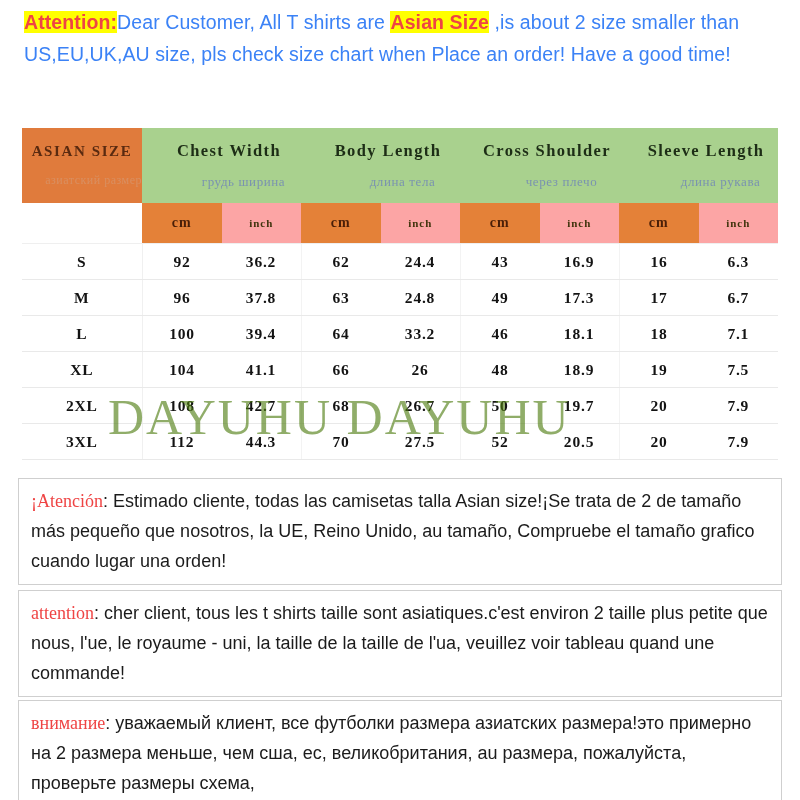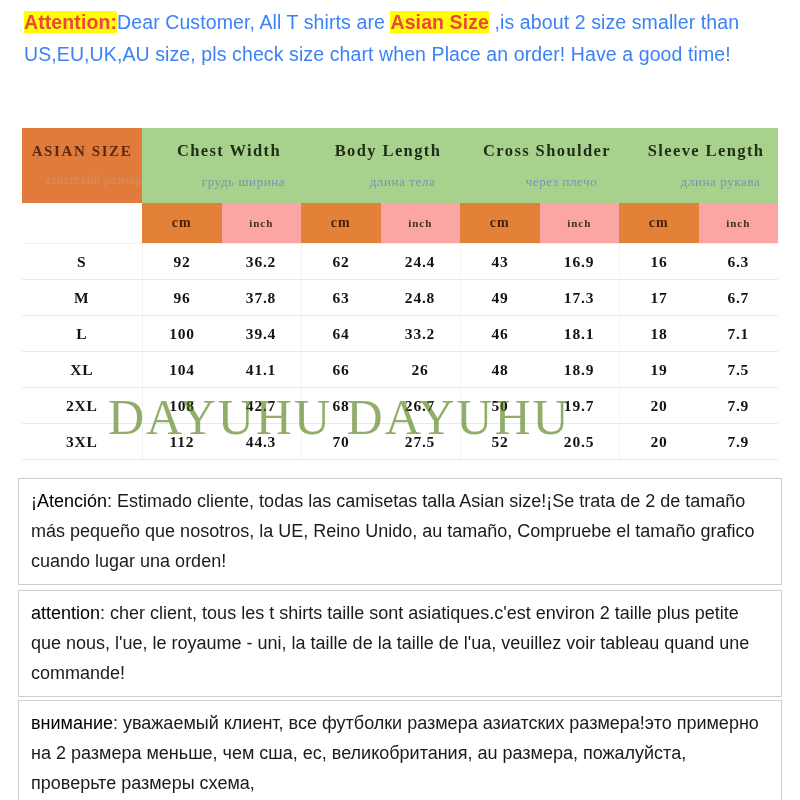--- a/index.html
+++ b/index.html
@@ -147,8 +147,9 @@
     color: #1b1b1b;
   }
   .lang-block .kw {
-    color: #000000;
+    color: #ef4444;
     font-weight: normal;
+    font-family: Liberation Serif, serif;
   }
   #block-es { top: 478px; }
   #block-fr { top: 590px; }

